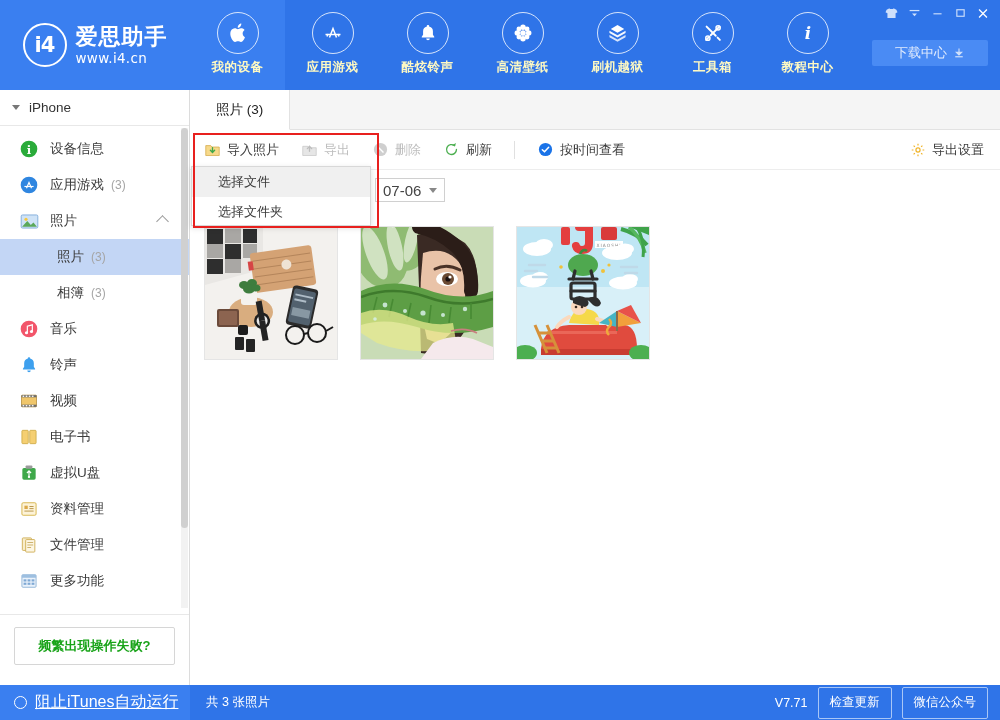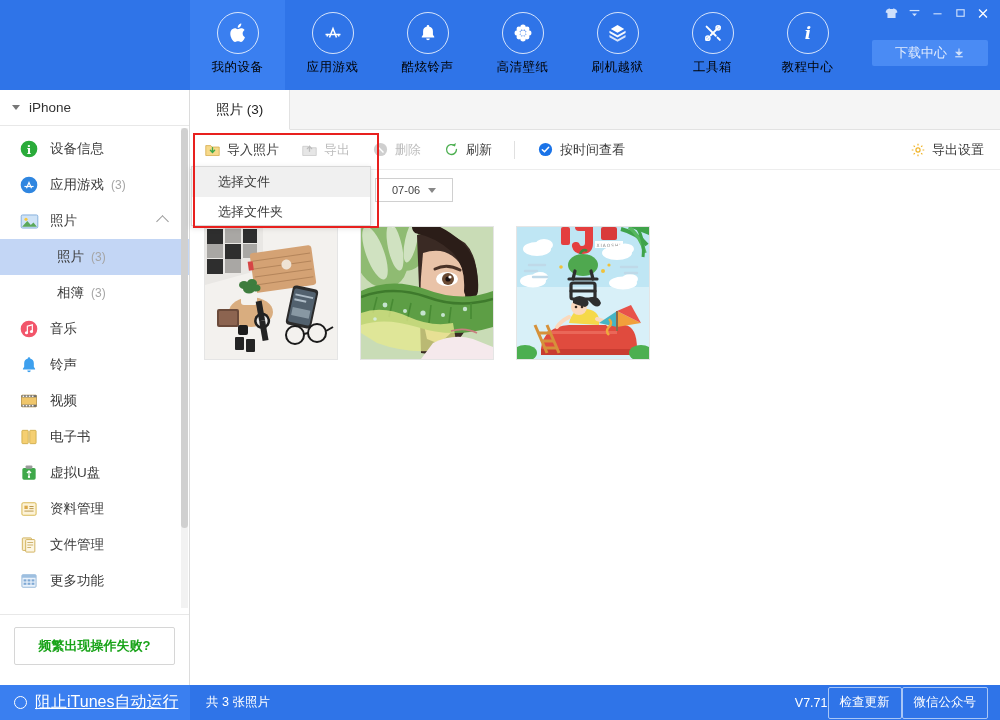--- a/index.html
+++ b/index.html
@@ -294,6 +294,15 @@
 
   <div class="topbar">
 
+    <div class="brand">
+      <div class="logo-circle">
+        <span>i4</span>
+      </div>
+      <div class="brand-text">
+        <div class="brand-cn">爱思助手</div>
+        <div class="brand-url">www.i4.cn</div>
+      </div>
+    </div>
 
     <div class="nav">
 

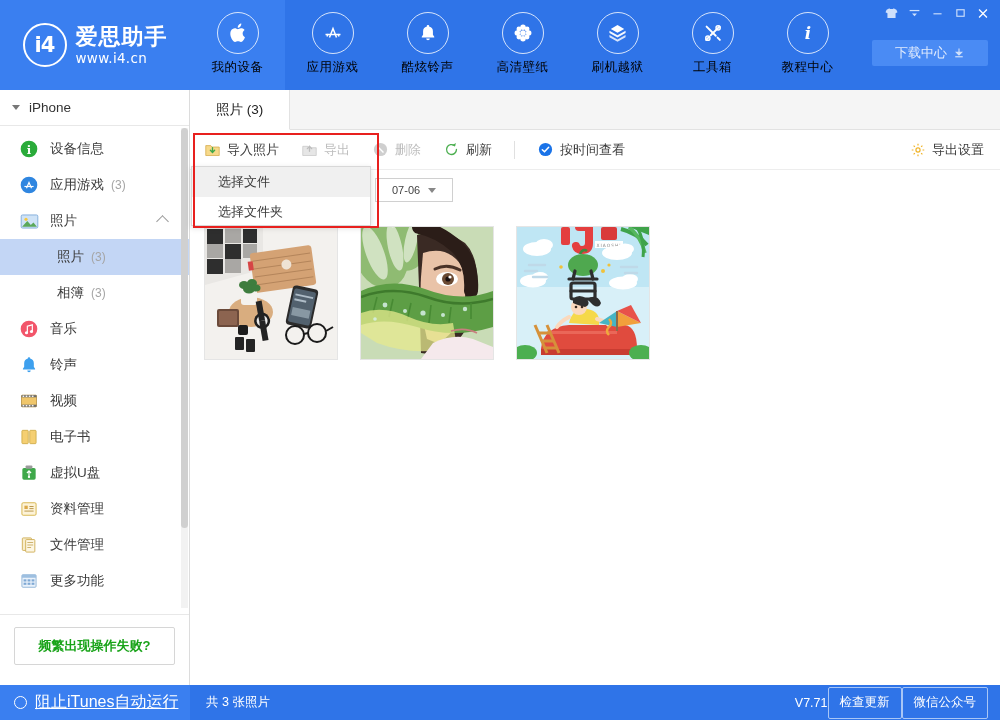--- a/index.html
+++ b/index.html
@@ -71,7 +71,7 @@
   }
   .nav-ico svg { display: block; }
   .nav-label {
-    color: #000000; font-size: 12.5px; letter-spacing: 0.5px;
+    color: #fef9c3; font-size: 12.5px; letter-spacing: 0.5px; font-weight: bold;
   }
 
   .winctrls {

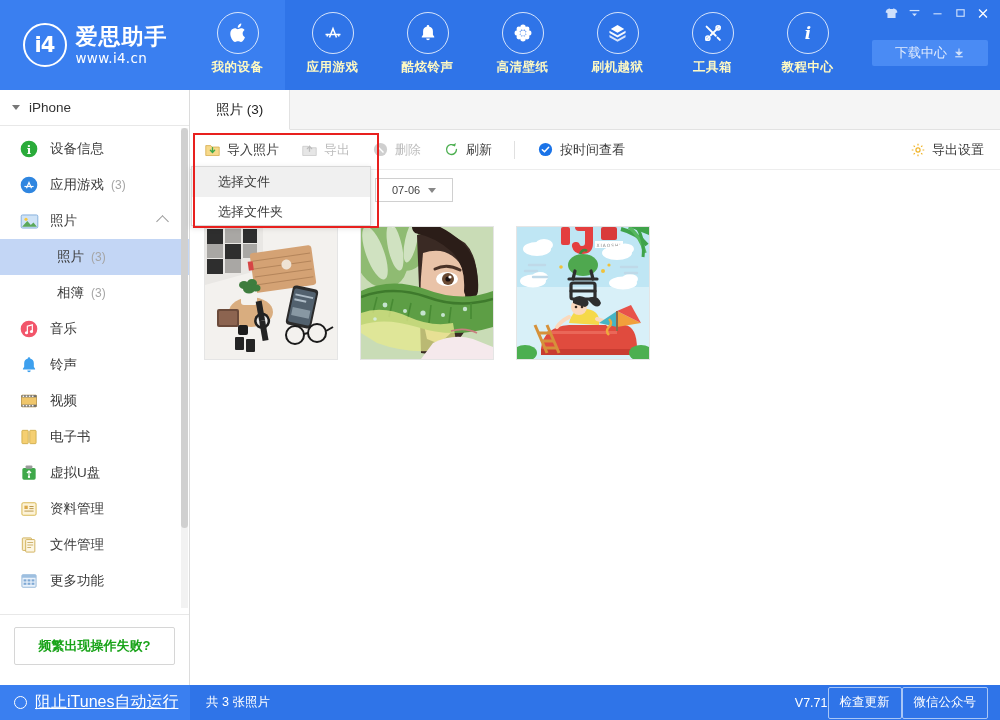--- a/index.html
+++ b/index.html
@@ -211,8 +211,8 @@
     position: absolute; left: 185px; top: 8px;
     height: 24px; min-width: 62px;
     border: 1px solid #d0d0d0; background: #fff;
-    display: flex; align-items: center; padding: 0 16px;
-    font-size: 11px; color: #444; cursor: pointer; gap: 8px;
+    display: flex; align-items: center; padding: 0 7px;
+    font-size: 15px; color: #444; cursor: pointer; gap: 8px;
   }
   .date-sel .cdn {
     width: 0; height: 0;

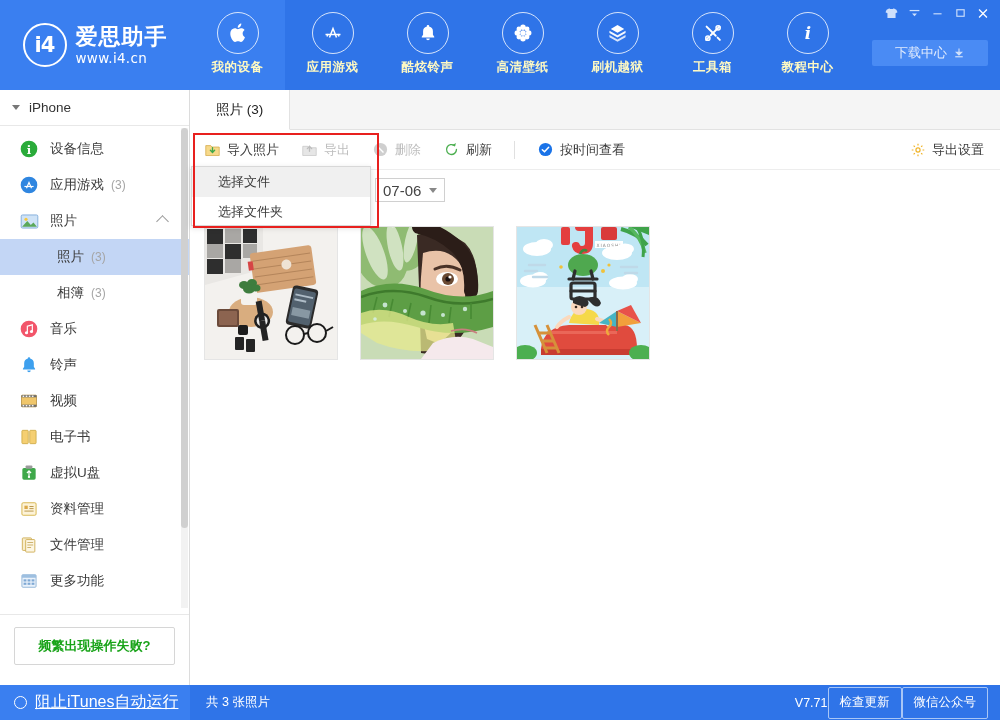--- a/index.html
+++ b/index.html
@@ -277,7 +277,7 @@
   .sb-mid { padding-left: 16px; color: #fff; font-size: 12.5px; }
   .sb-right {
     margin-left: auto; display: flex; align-items: center;
-    padding-right: 12px;
+    gap: 10px; padding-right: 12px;
   }
   .sb-ver { color: #fff; font-size: 12.5px; }
   .sb-btn {

